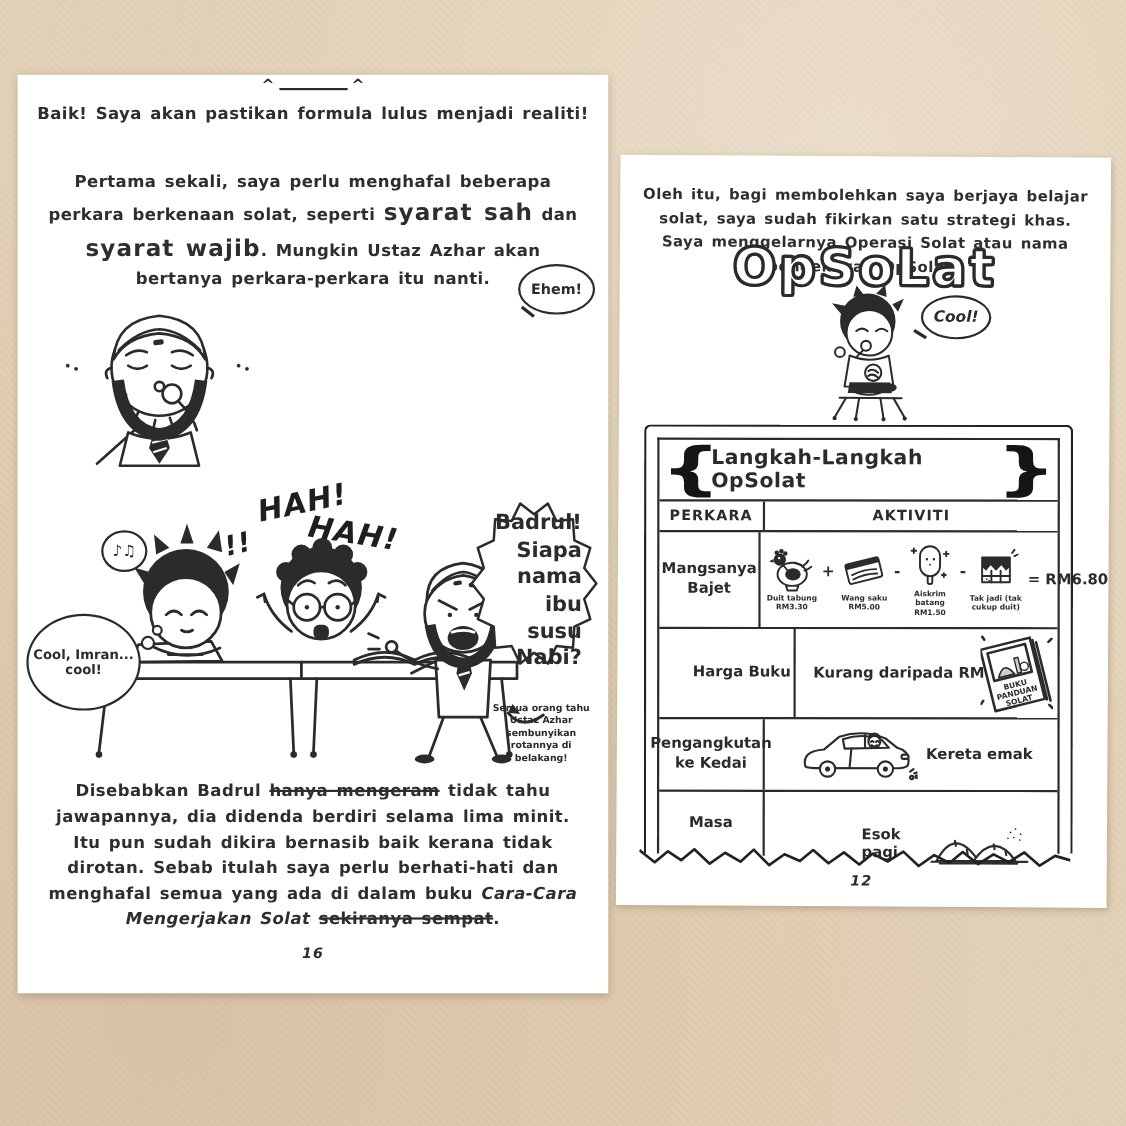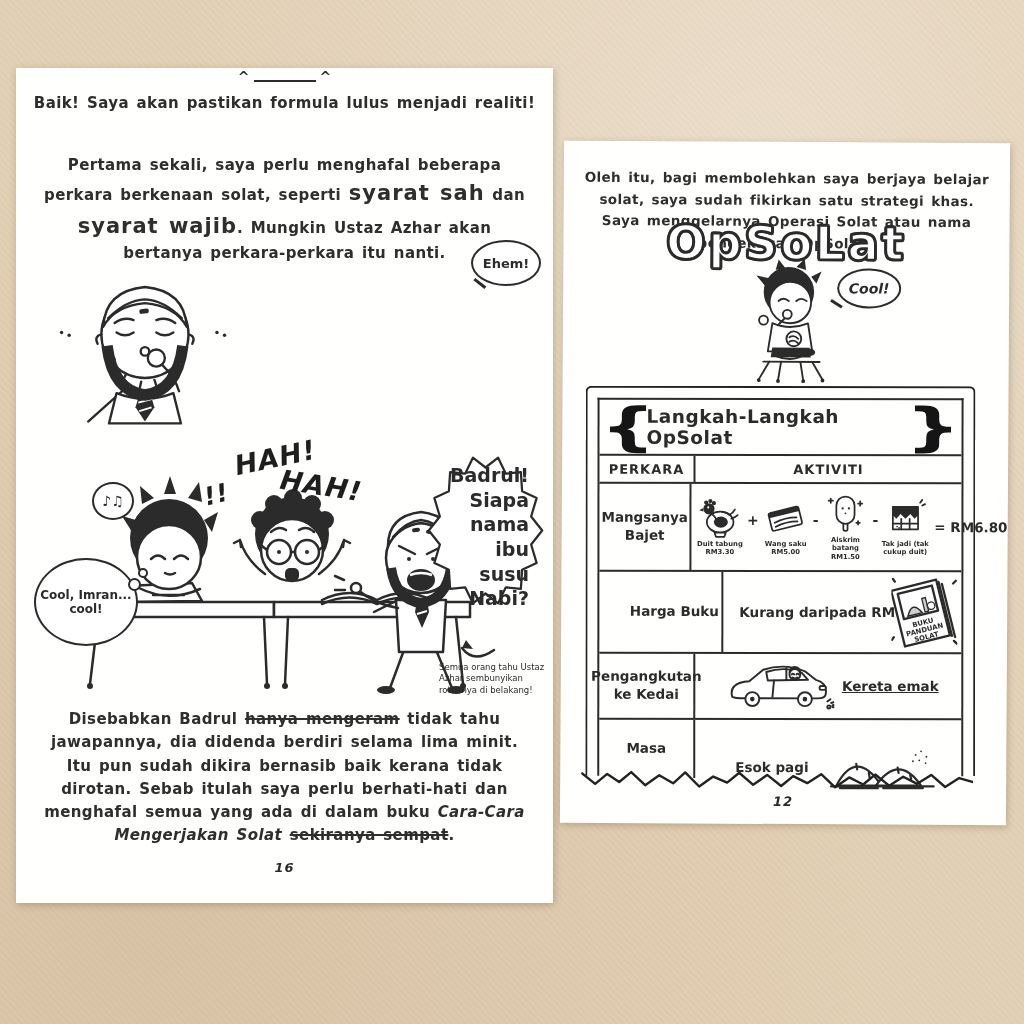--- a/index.html
+++ b/index.html
@@ -38,7 +38,7 @@
   #ehem-tail{position:absolute;right:52px;top:40px;width:14px;height:2.5px;background:#2b2b2b;transform:rotate(38deg);}
   #lp-scene{position:absolute;top:372px;left:6px;right:6px;height:258px;}
   #scene-svg{position:absolute;left:0;top:0;}
-  #thought-bubble{left:12px;top:118px;width:92px;height:76px;font-size:12px;line-height:1.2;padding:4px;}
+  #thought-bubble{left:2px;top:118px;width:92px;height:76px;font-size:12px;line-height:1.2;padding:4px;}
   .trail{position:absolute;border:2px solid #2b2b2b;border-radius:50%;background:#fff;}
   #trail1{left:106px;top:138px;width:9px;height:9px;}
   #trail2{left:116px;top:128px;width:6px;height:6px;}

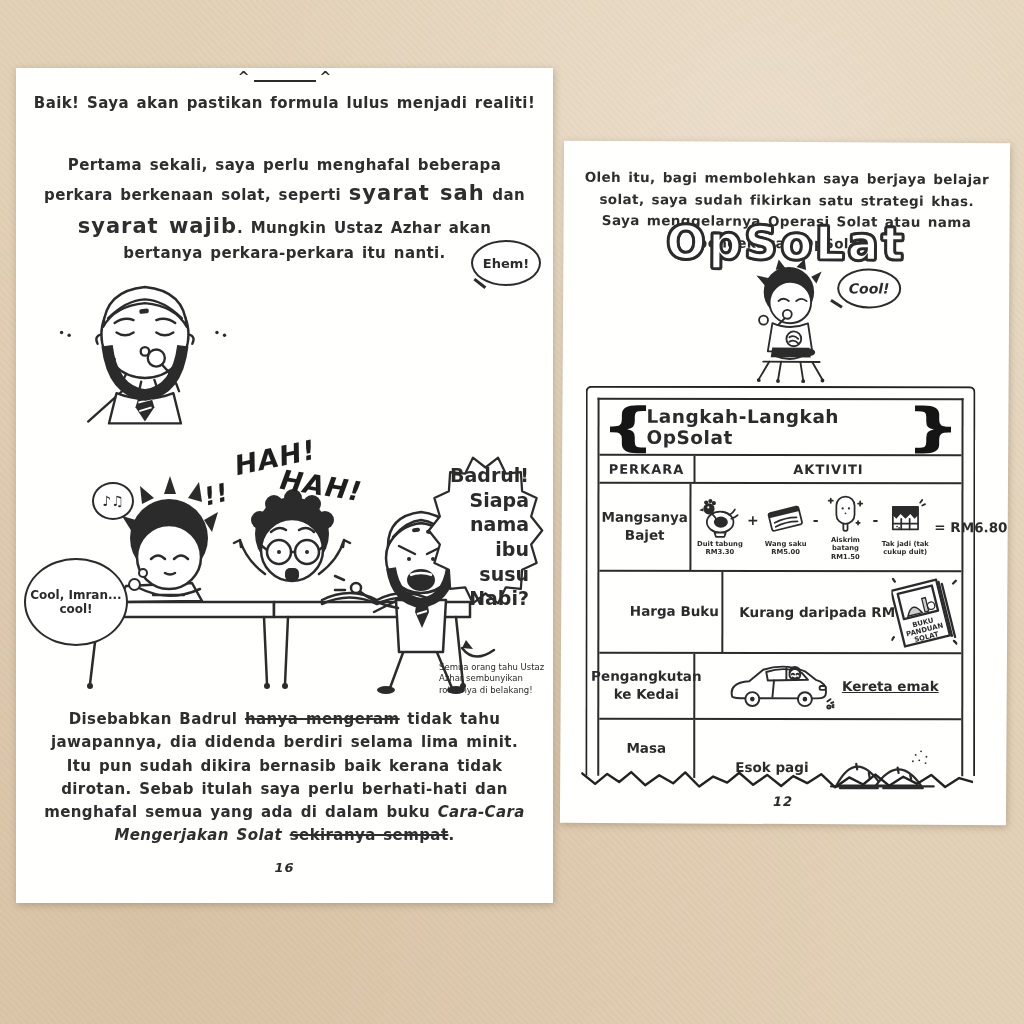--- a/index.html
+++ b/index.html
@@ -49,7 +49,7 @@
   #exclaim{left:182px;top:40px;font-size:25px;transform:rotate(-14deg);}
   #starburst-wrap{position:absolute;right:2px;top:16px;width:118px;height:162px;}
   #starburst-text{position:absolute;left:0;top:0;right:0;bottom:0;display:flex;align-items:center;justify-content:center;text-align:right;font-weight:700;font-size:19px;line-height:1.3;padding:22px 16px;box-sizing:border-box;}
-  #scene-note{position:absolute;right:2px;bottom:2px;width:106px;text-align:left;font-weight:400;font-size:8.5px;line-height:1.35;}
+  #scene-note{position:absolute;right:2px;bottom:2px;width:106px;text-align:center;font-weight:700;font-size:8.5px;line-height:1.35;}
   #lp-para4{top:640px;left:28px;right:28px;}
   #lp-num{top:792px;}
   

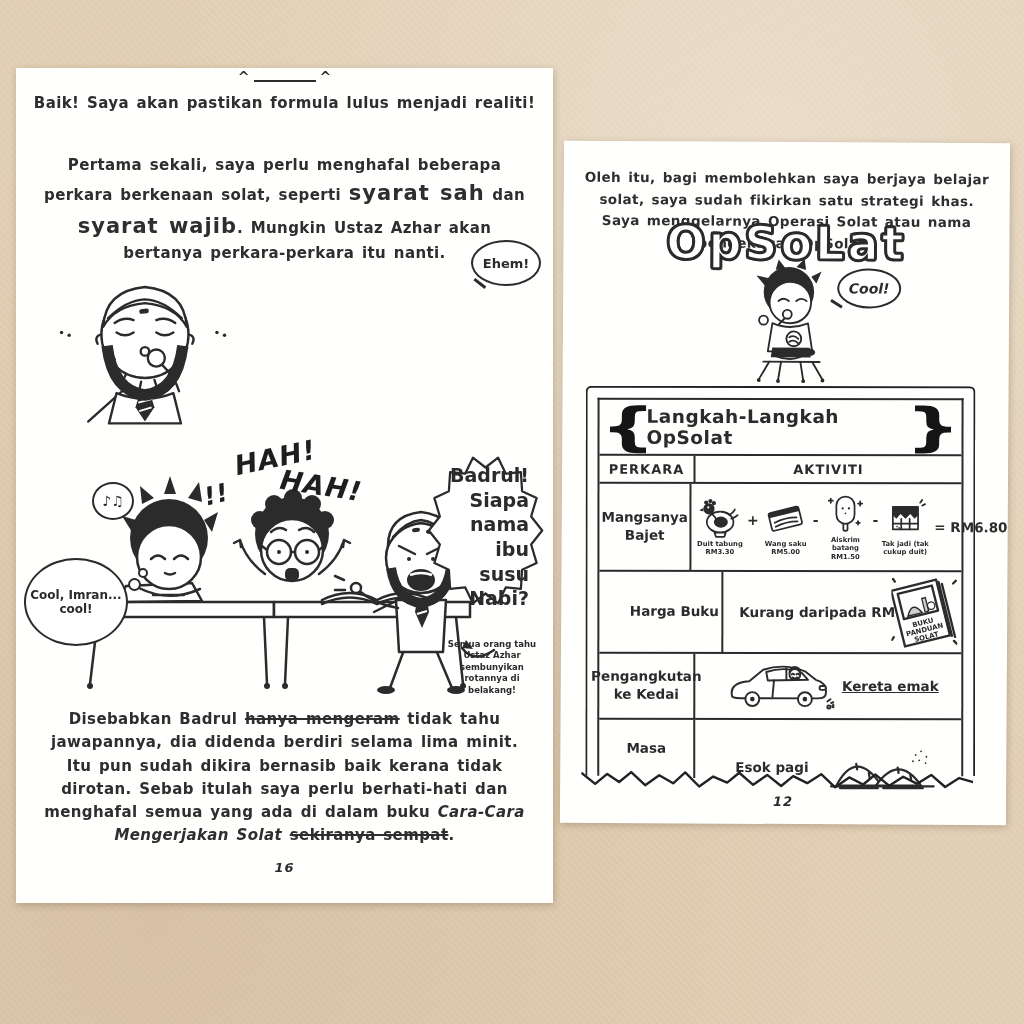--- a/index.html
+++ b/index.html
@@ -80,7 +80,7 @@
   .total{font-weight:800;font-size:13.5px;white-space:nowrap;margin-left:2px;}
   #row2 .acell{justify-content:flex-start;padding-left:16px;gap:10px;}
   #book-wrap{position:absolute;right:4px;top:4px;}
-  #row3 .acell{gap:8px;text-decoration:underline;}
+  #row3 .acell{gap:8px;}
   #row4 .acell{justify-content:space-between;padding:0 24px 0 40px;margin-top:36px;}
   #zigzag{position:absolute;left:21px;top:628px;}
   #rp-num{top:652px;}

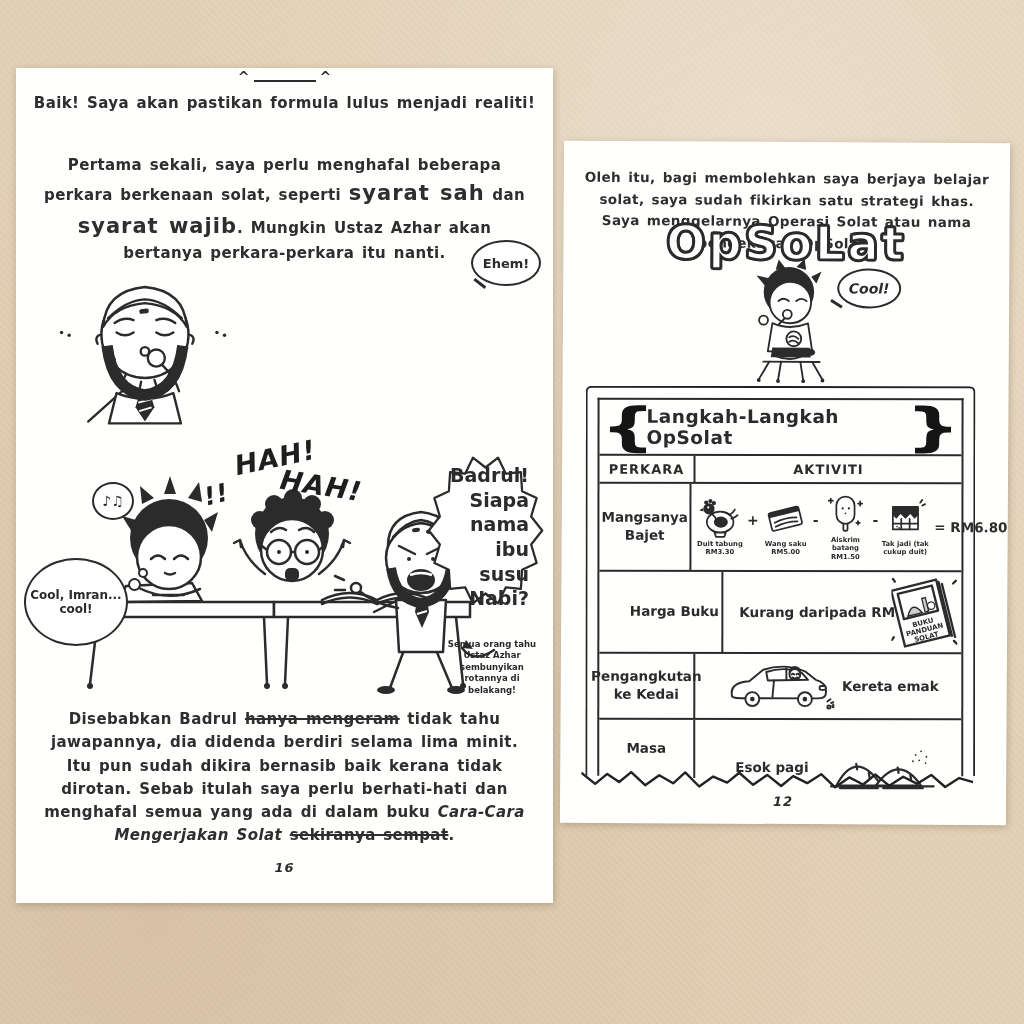--- a/index.html
+++ b/index.html
@@ -69,7 +69,7 @@
   .pcell{width:96px;border-right:2px solid #2b2b2b;display:flex;align-items:center;justify-content:center;text-align:center;box-sizing:border-box;}
   .acell{flex:1;display:flex;align-items:center;justify-content:center;position:relative;}
   .trow{display:flex;border-bottom:2px solid #2b2b2b;}
-  .trow:last-child{border-bottom:none;}
+  .trow:last-child{border-bottom:none;gap:48px;}
   .perkara{font-weight:700;font-size:13.5px;line-height:1.3;padding:2px;}
   .activity-text{font-weight:700;font-size:13.5px;}
   #row1{height:86px;} #row2{height:80px;padding-left:28px;} #row3{height:64px;} #row4{height:58px;}

